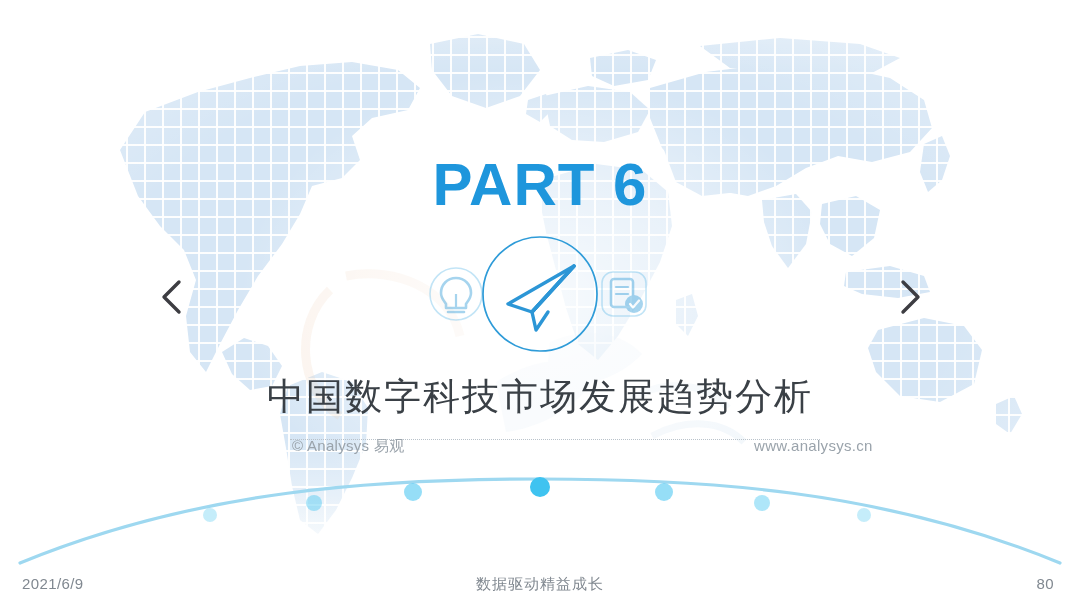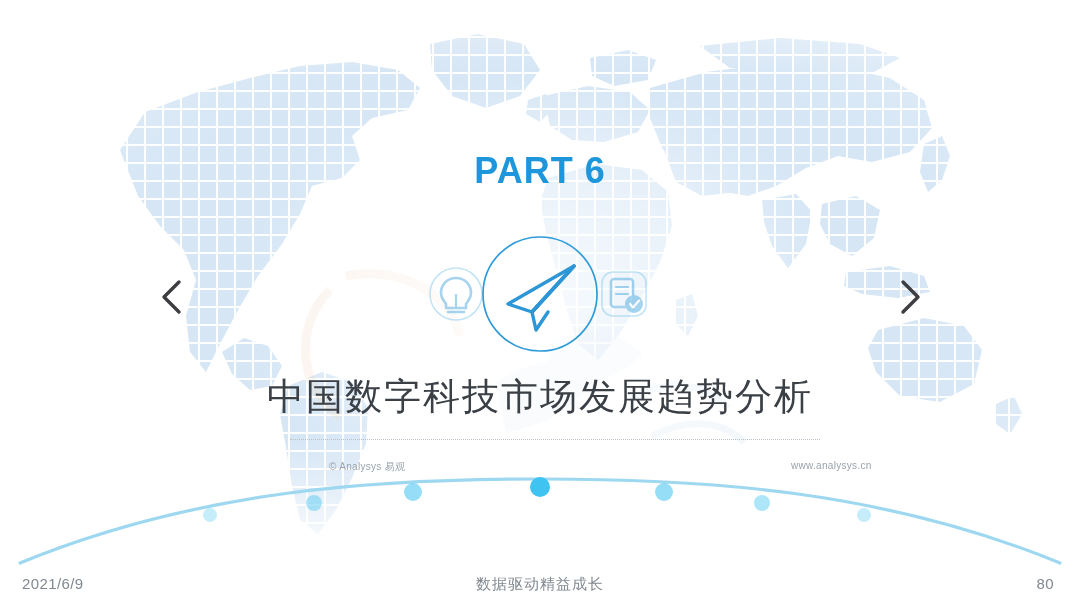--- a/index.html
+++ b/index.html
@@ -91,7 +91,7 @@
     top: 150px;
     width: 1080px;
     text-align: center;
-    font-size: 36px;
+    font-size: 60px;
     font-weight: bold;
     letter-spacing: 1px;
     color: #1E96DC;

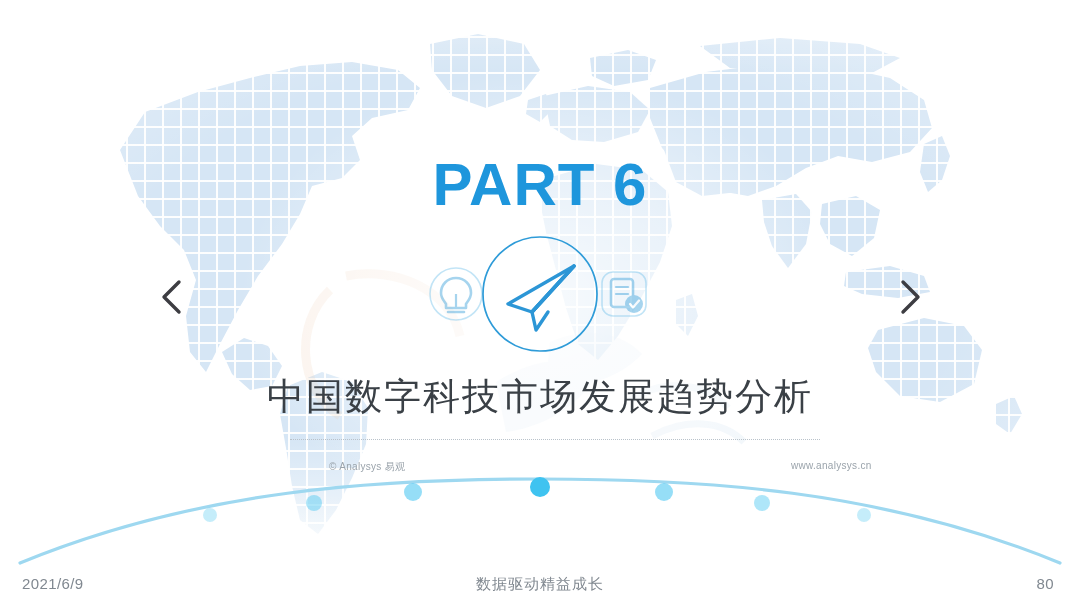--- a/index.html
+++ b/index.html
@@ -148,11 +148,10 @@
 
   .credit {
     position: absolute;
-    top: 460px;
-    font-size: 10px;
+    top: 437px;
+    font-size: 15px;
     color: #9aa3ab;
     letter-spacing: 0.3px;
-    margin-left: 37px;
   }
   .credit-left  { left: 292px; }
   .credit-right { left: 754px; }

